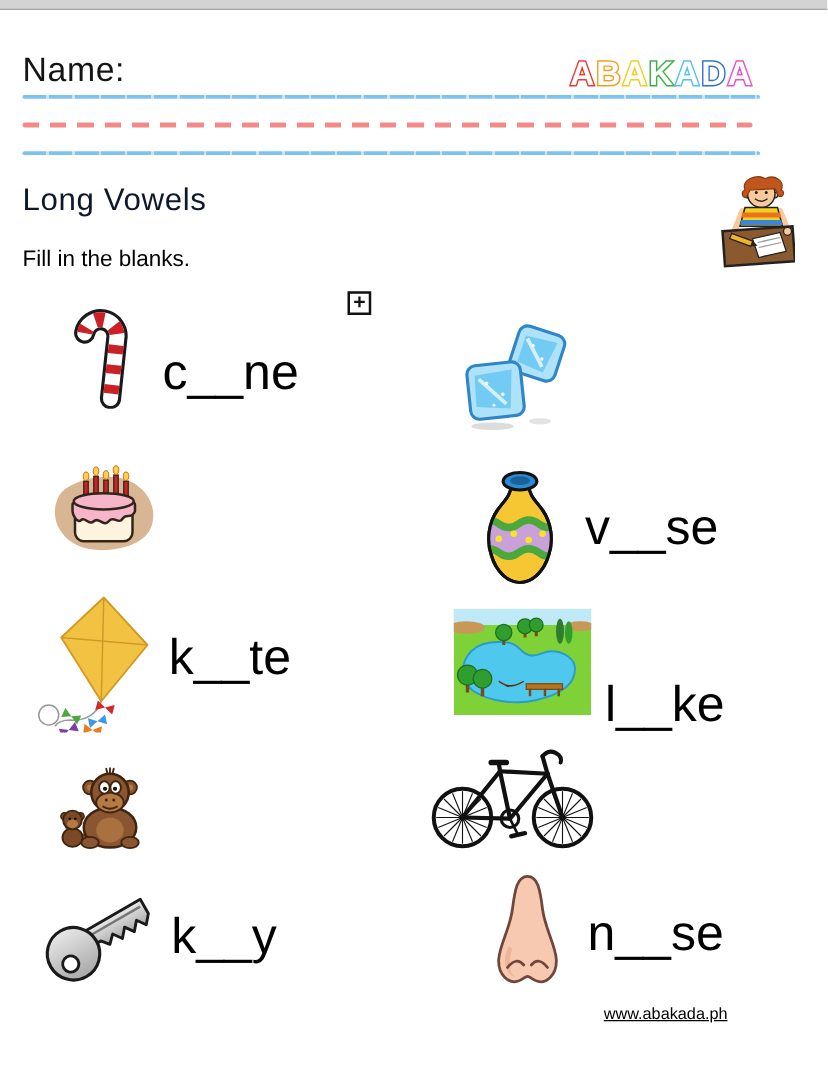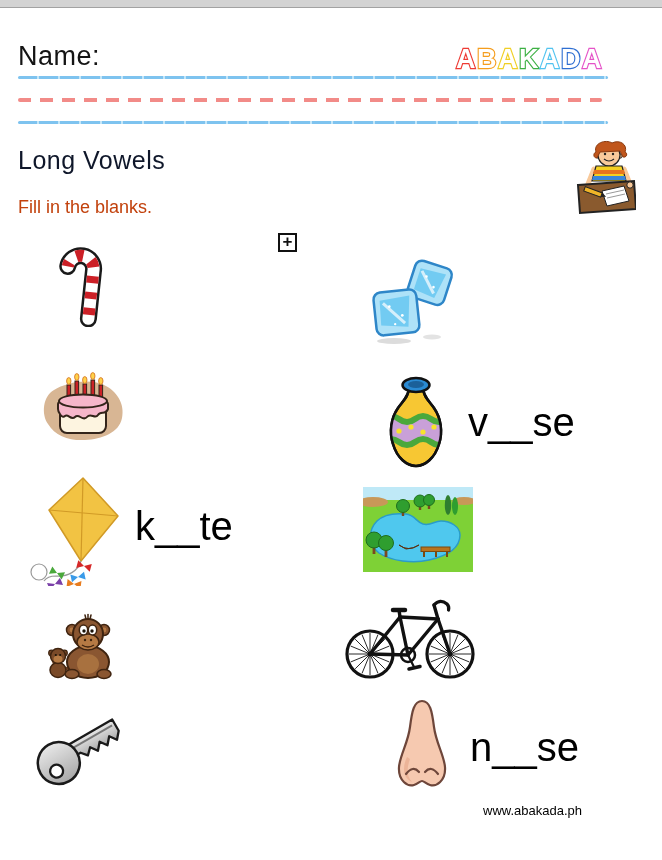--- a/index.html
+++ b/index.html
@@ -16,7 +16,7 @@
   .line-dashed{position:absolute;left:18px;width:584px;height:4px;border-radius:2px;
         background:repeating-linear-gradient(90deg,#f28b88 0 13px,transparent 13px 22px);}
   .title{position:absolute;left:18px;top:146px;font-size:25px;color:#0f172a;letter-spacing:.5px;}
-  .instruction{position:absolute;left:18px;top:197px;font-size:18px;color:#c2410c;}
+  .instruction{position:absolute;left:18px;top:197px;font-size:18px;color:#000000;}
   .plusbox{position:absolute;left:278px;top:233px;width:15px;height:15px;
         border:2px solid #111;font-weight:600;font-size:17px;line-height:14px;
         text-align:center;color:#111;}

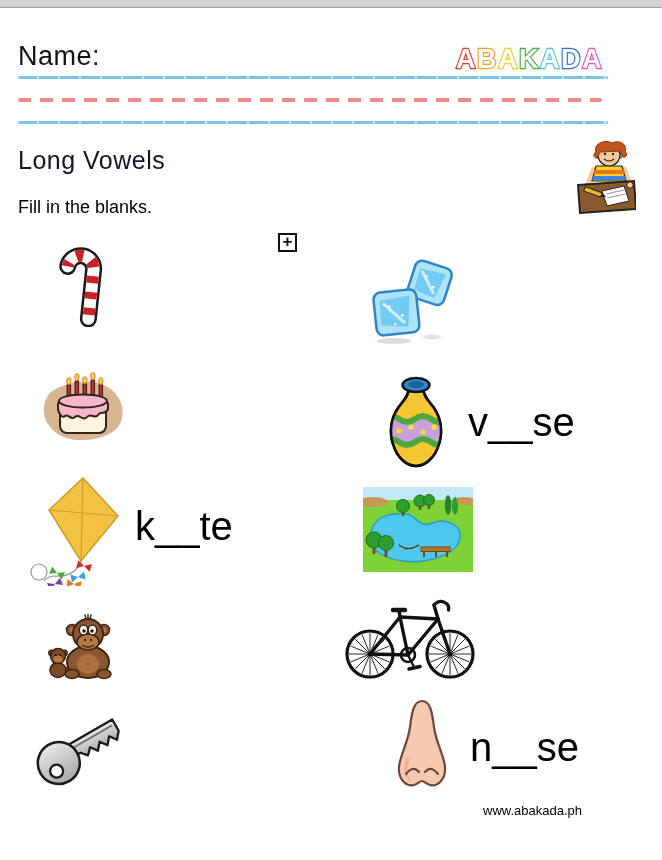--- a/index.html
+++ b/index.html
@@ -87,6 +87,7 @@
       </g>
     </svg>
   </div>
+  <div class="word" style="left:130px;top:276px">c__ne</div>
 
   <div class="img-slot" style="left:366px;top:258px;width:92px;height:88px">
     <svg viewBox="0 0 92 88">

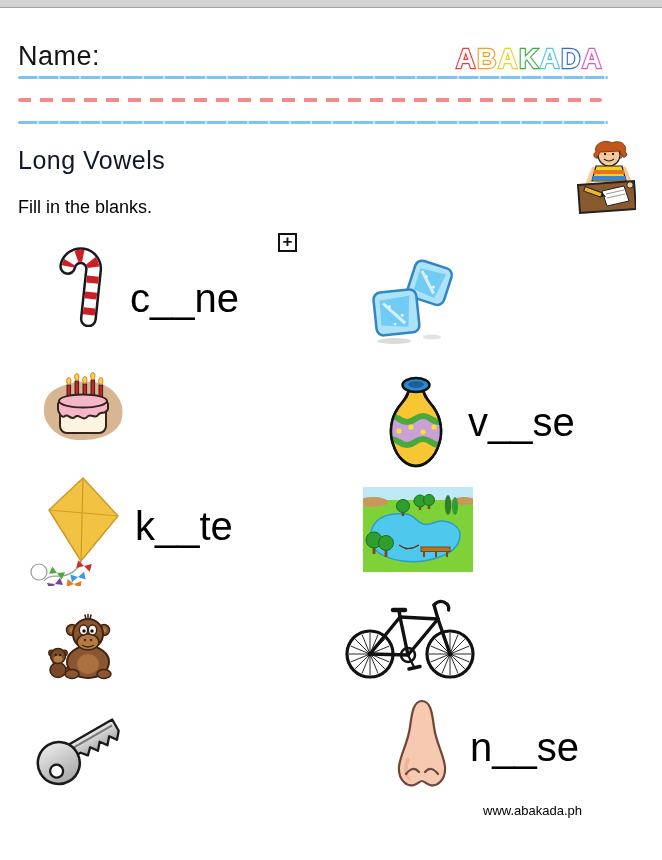--- a/index.html
+++ b/index.html
@@ -212,6 +212,7 @@
       <rect x="83" y="64" width="2" height="6" fill="#7a4a10"></rect>
     </svg>
   </div>
+  <div class="word" style="left:484px;top:542px">l__ke</div>
 
   <div class="img-slot" style="left:44px;top:612px;width:72px;height:68px">
     <svg viewBox="0 0 72 68">

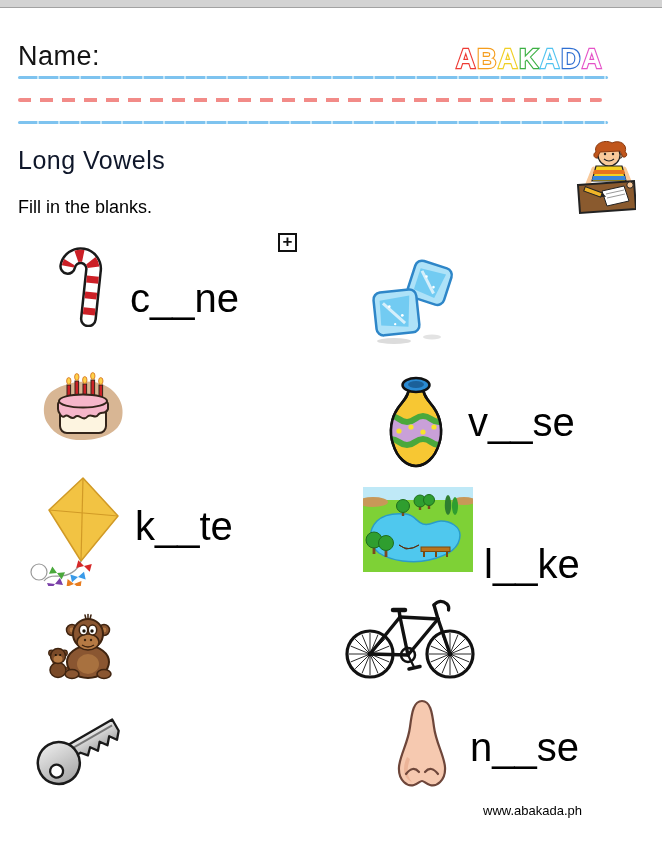--- a/index.html
+++ b/index.html
@@ -306,6 +306,7 @@
       </g>
     </svg>
   </div>
+  <div class="word" style="left:137px;top:727px">k__y</div>
 
   <div class="img-slot" style="left:392px;top:697px;width:60px;height:96px">
     <svg viewBox="0 0 60 96">

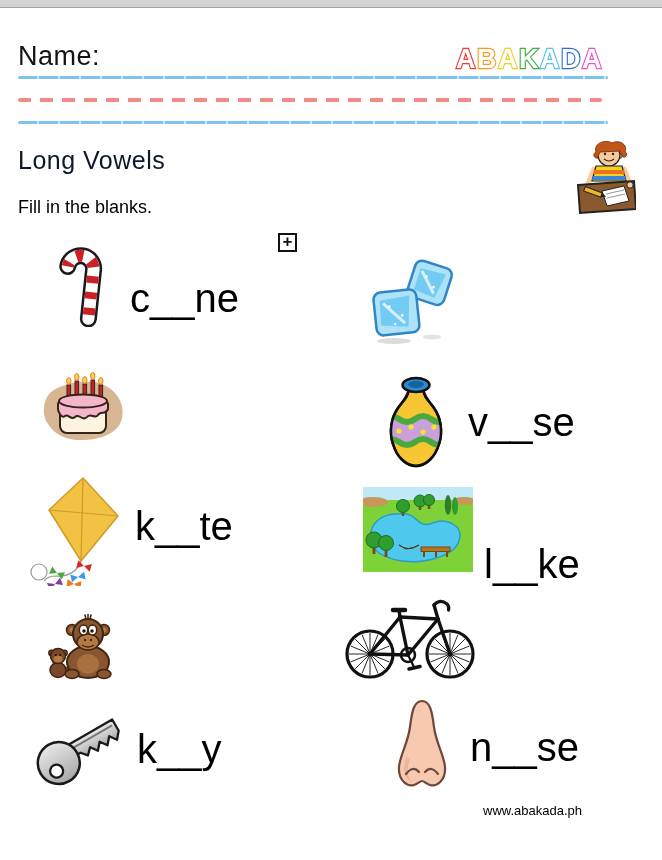--- a/index.html
+++ b/index.html
@@ -24,7 +24,7 @@
   .img-slot svg{display:block;width:100%;height:100%;}
   .word{position:absolute;font-size:40px;color:#000;white-space:pre;line-height:1.1;}
   .footer-link{position:absolute;left:483px;top:803px;font-size:13px;color:#000;
-        cursor:pointer;text-align:right;}
+        text-decoration:underline;cursor:pointer;text-align:right;}
 </style>
 </head>
 <body>

